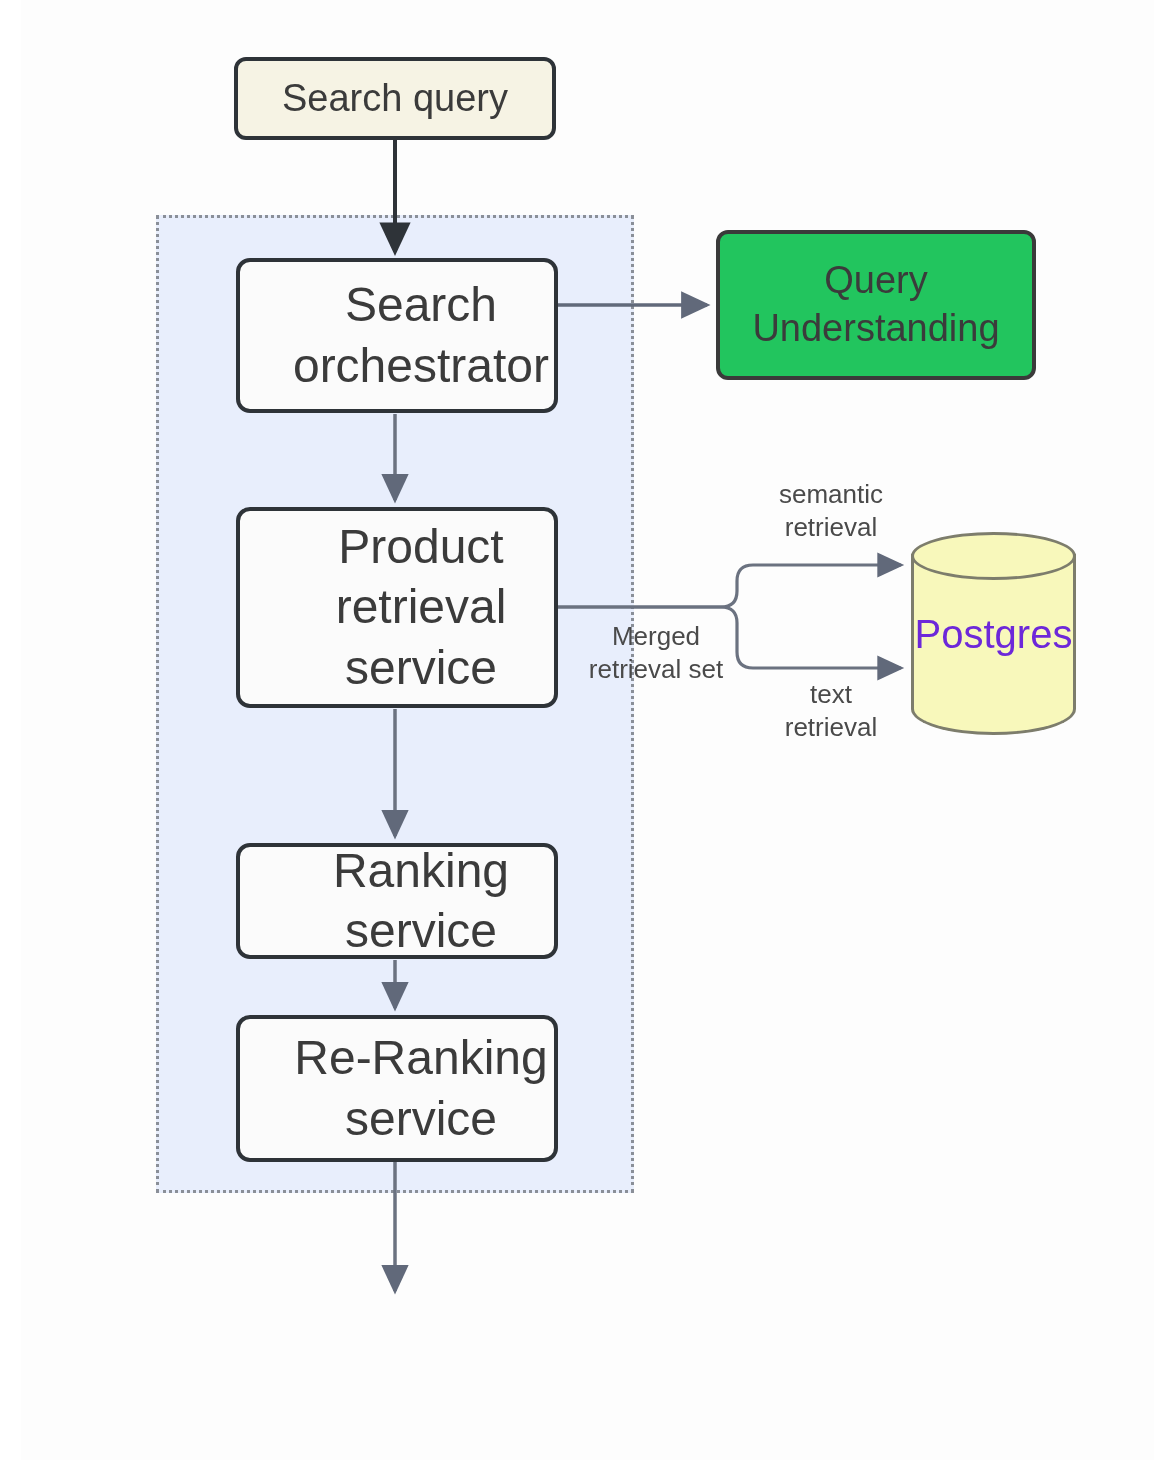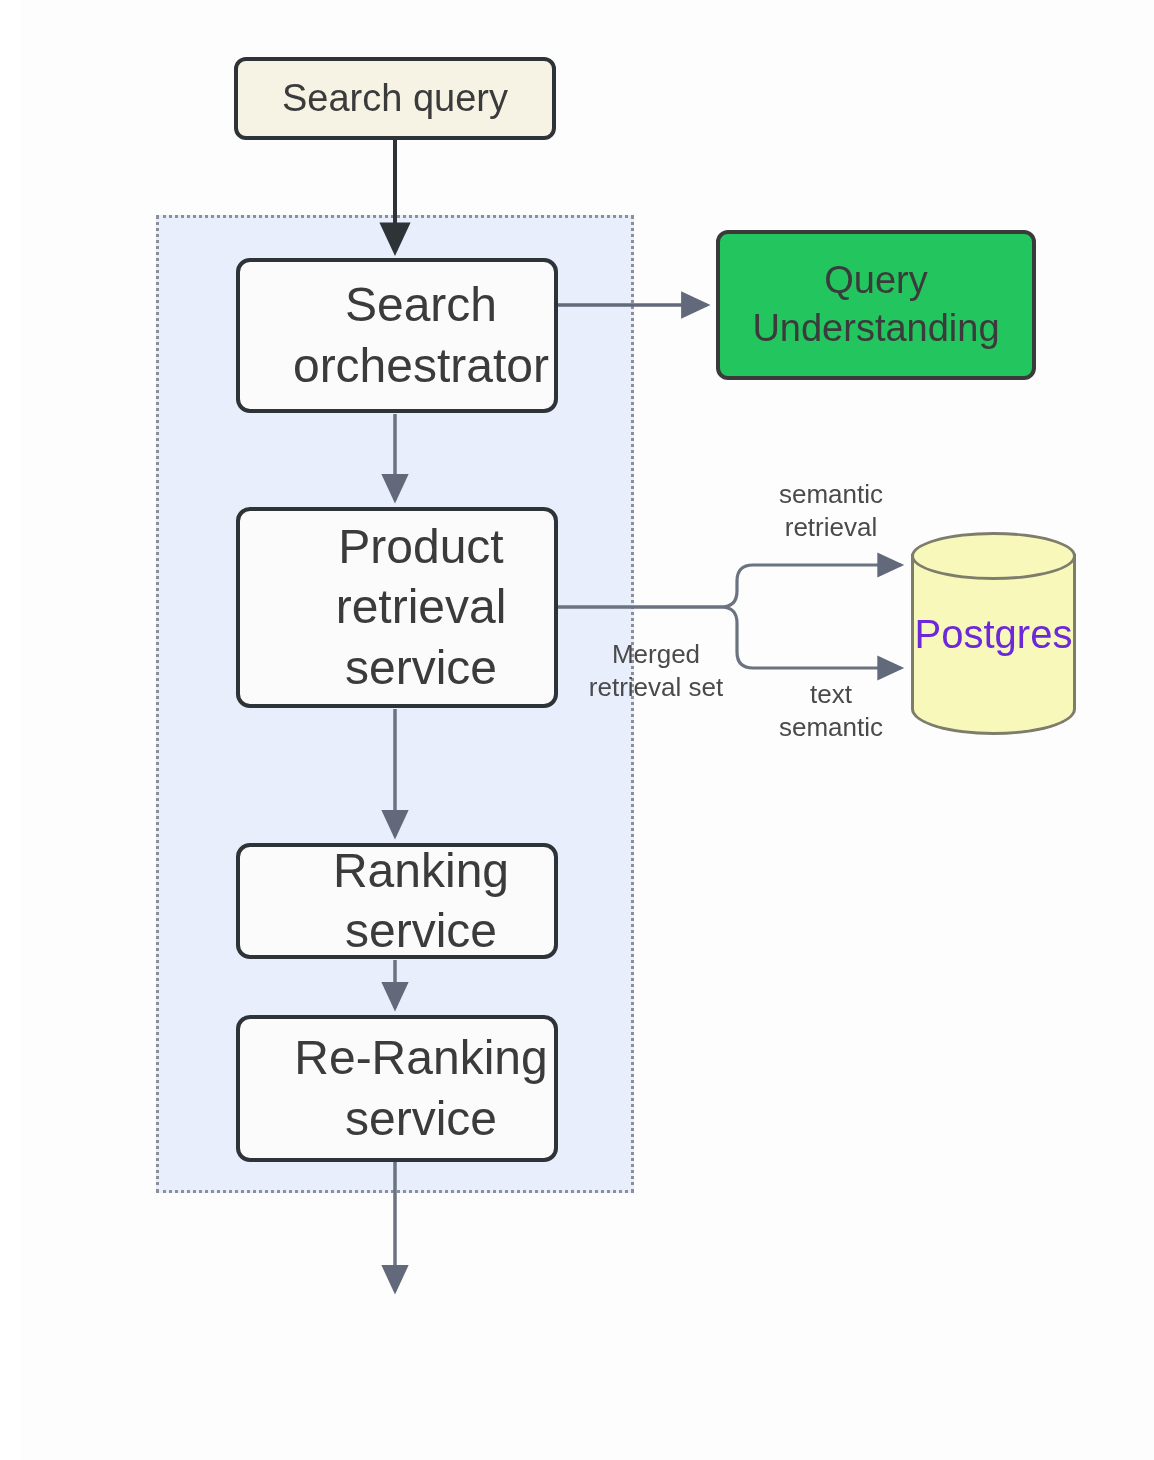--- a/index.html
+++ b/index.html
@@ -176,7 +176,7 @@
   <div class="edge-label" style="left:720px; top:678px; width:180px;">text
 semantic</div>
 
-  <div class="edge-label" style="left:545px; top:638px; width:180px;">Merged
+  <div class="edge-label" style="left:545px; top:620px; width:180px;">Merged
 retrieval set</div>
 
 </div>

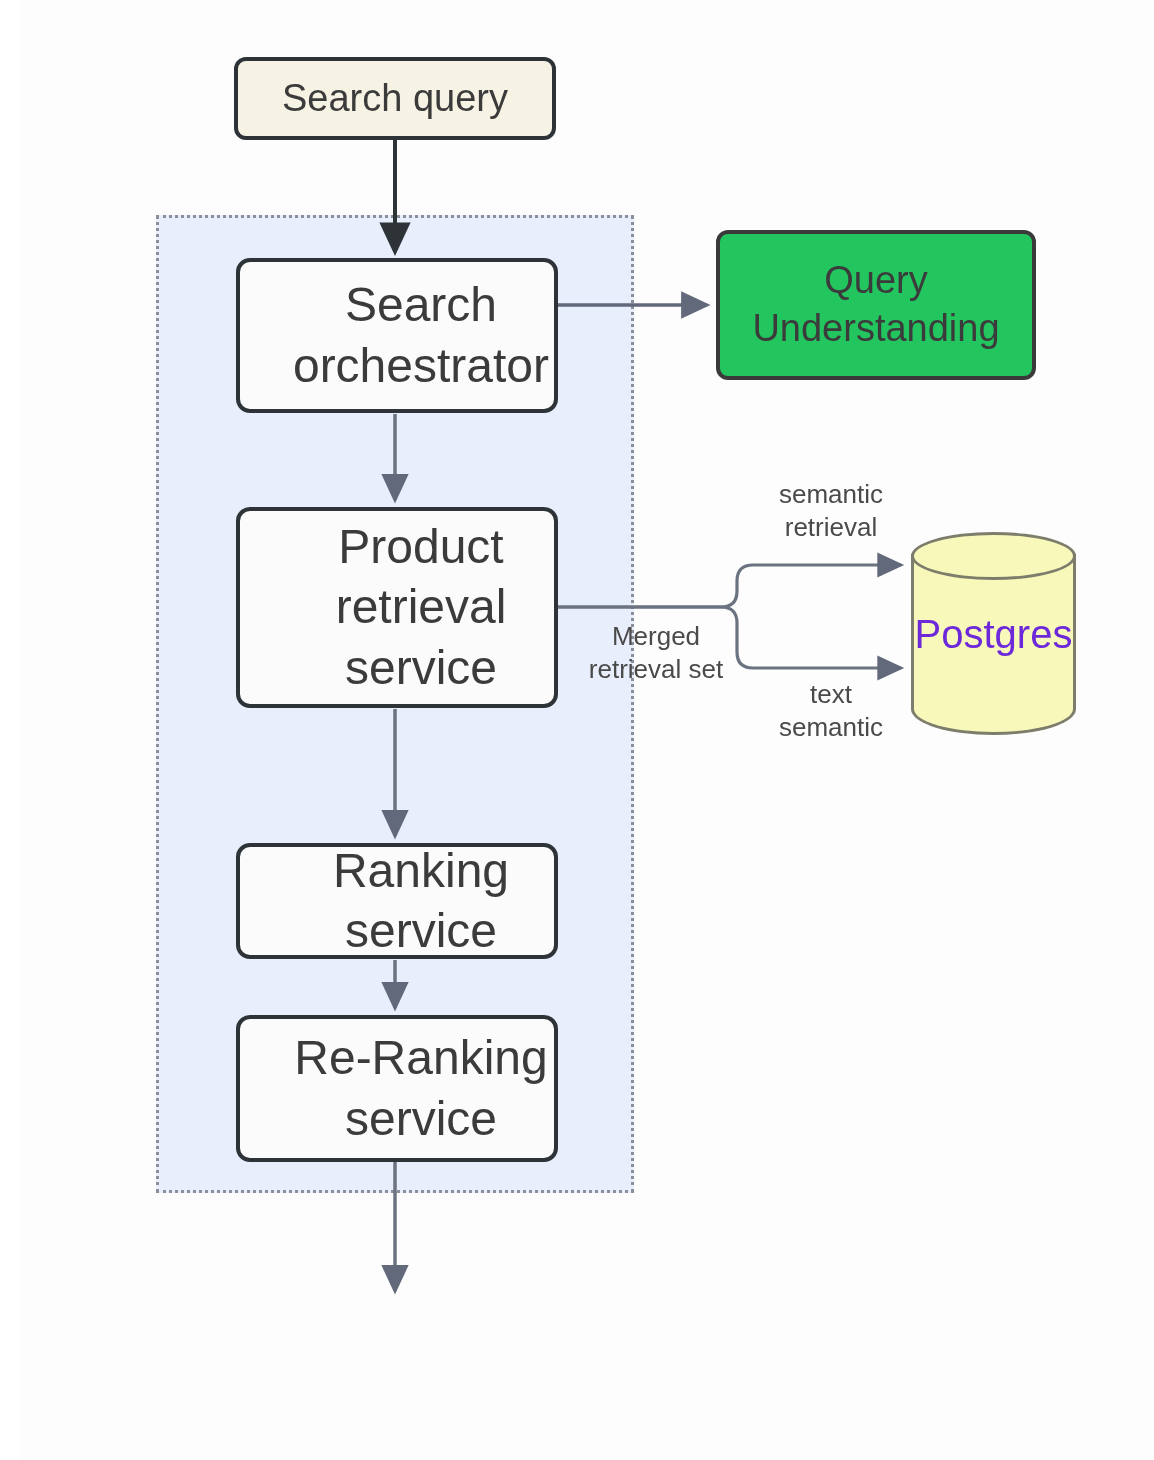--- a/index.html
+++ b/index.html
@@ -174,7 +174,7 @@
 retrieval</div>
 
   <div class="edge-label" style="left:720px; top:678px; width:180px;">text
-semantic</div>
+retrieval</div>
 
   <div class="edge-label" style="left:545px; top:620px; width:180px;">Merged
 retrieval set</div>

